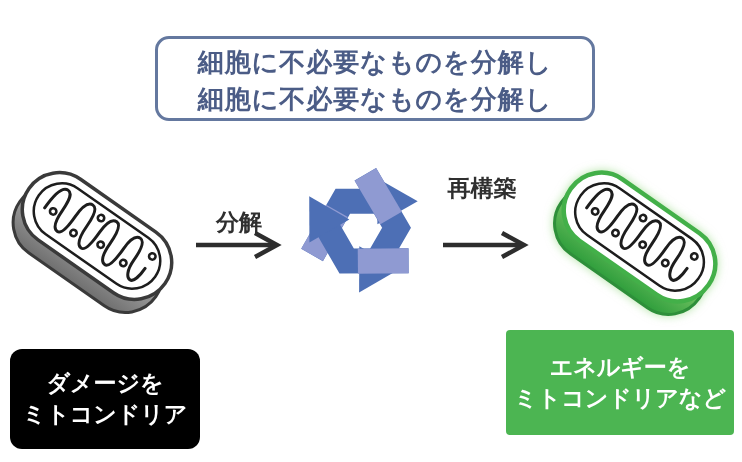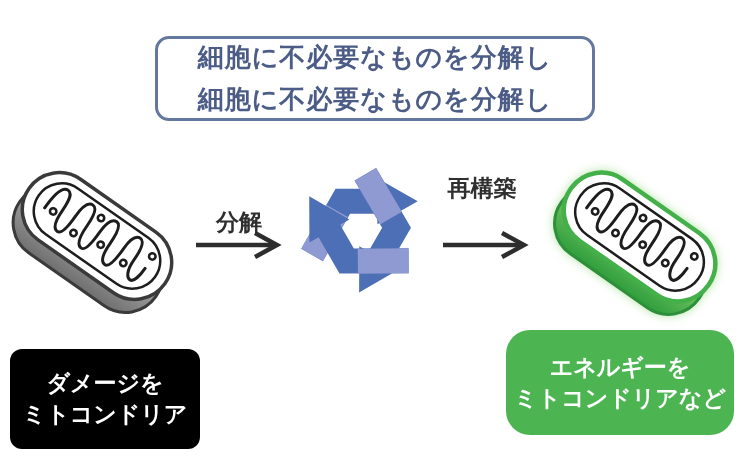--- a/index.html
+++ b/index.html
@@ -10,7 +10,7 @@
   .title-box{
     position:absolute;left:155px;top:36px;width:434px;height:79px;
     border:3px solid #64789f;border-radius:14px;background:#ffffff;
-    display:flex;flex-direction:column;justify-content:space-between;align-items:center;
+    display:flex;flex-direction:column;justify-content:flex-end;align-items:center;
   }
   .title-box .tline{
     color:#4b5c86;font-size:26px;font-weight:bold;line-height:37px;

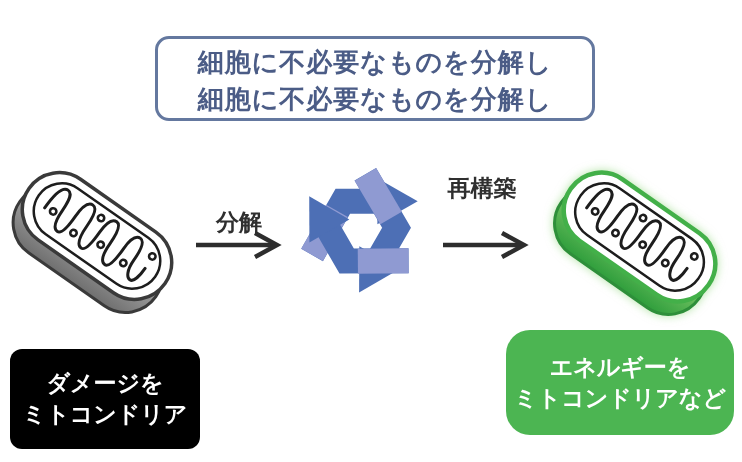--- a/index.html
+++ b/index.html
@@ -38,7 +38,7 @@
 
   
   .caption{
-    position:absolute;border-radius:24px;color:#ffffff;font-weight:bold;
+    position:absolute;border-radius:4px;color:#ffffff;font-weight:bold;
     font-size:23px;line-height:31px;text-align:center;
     display:flex;flex-direction:column;justify-content:center;
   }

